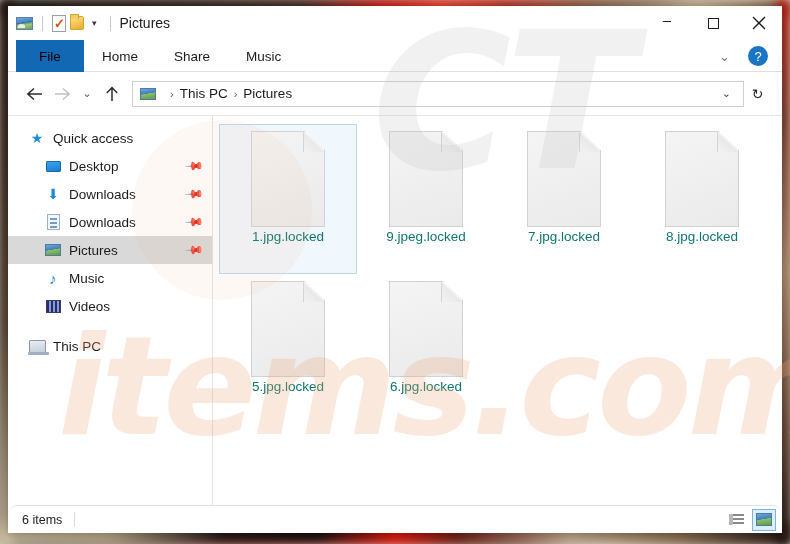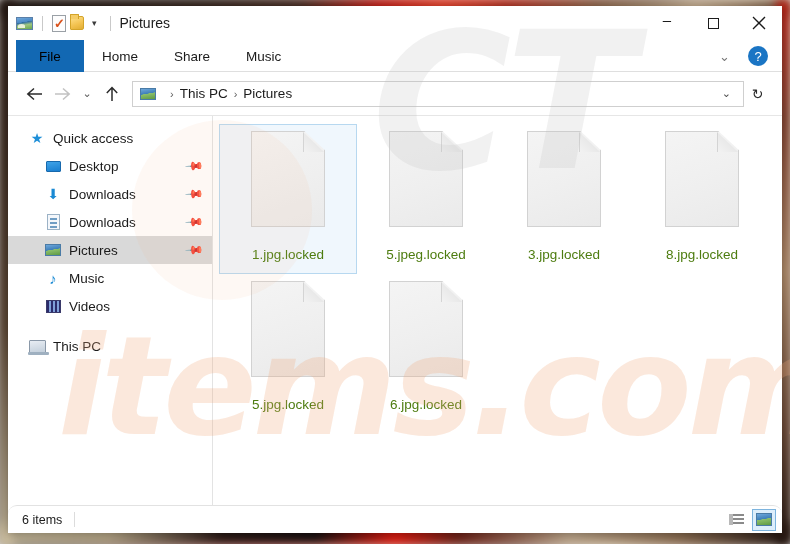--- a/index.html
+++ b/index.html
@@ -314,8 +314,8 @@
     border-left: 1px solid #d4d4d4;
   }
   .file-name {
-    margin-top: 20px;
-    font-size: 13.5px; color: #4d7c0f;
+    margin-top: 2px;
+    font-size: 13.5px; color: #0f766e;
     white-space: nowrap;
   }
 

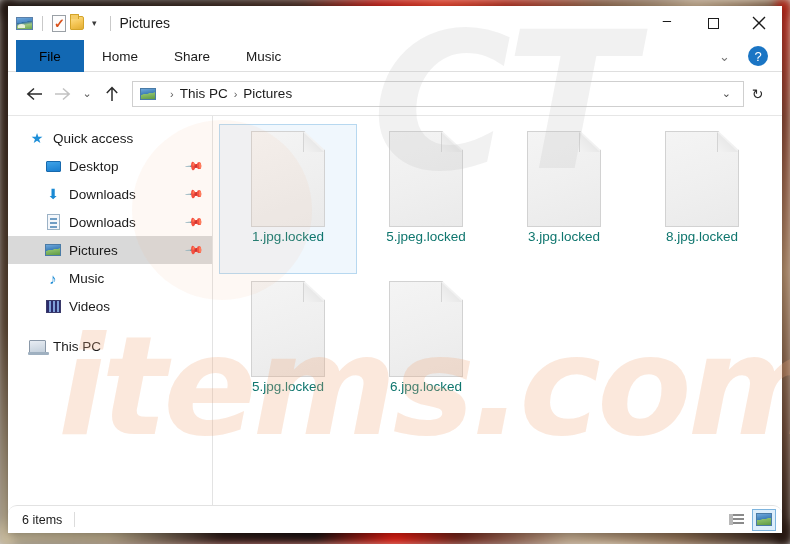--- a/index.html
+++ b/index.html
@@ -565,7 +565,7 @@
           <div class="file-thumb">
             <span class="file-fold"></span>
           </div>
-          <div class="file-name">5.jpeg.locked</div>
+          <div class="file-name">9.jpeg.locked</div>
         </div>
 
         <div class="file-item">

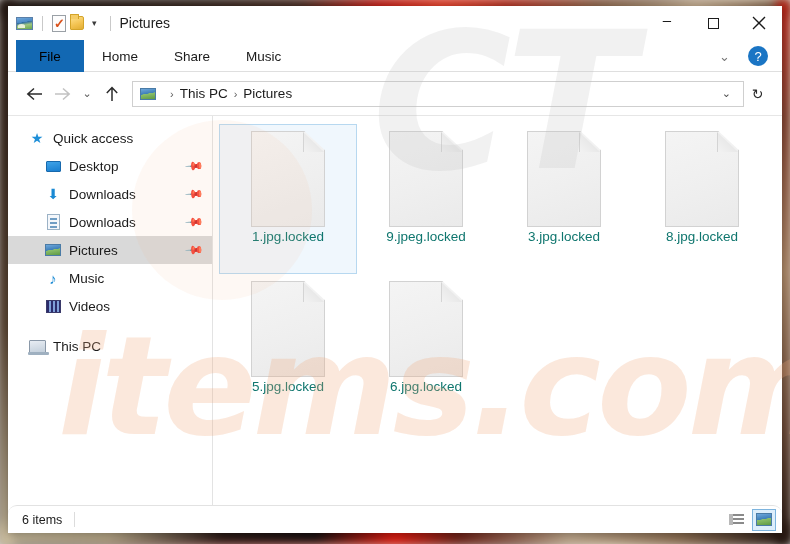--- a/index.html
+++ b/index.html
@@ -572,7 +572,7 @@
           <div class="file-thumb">
             <span class="file-fold"></span>
           </div>
-          <div class="file-name">3.jpg.locked</div>
+          <div class="file-name">7.jpg.locked</div>
         </div>
 
         <div class="file-item">

